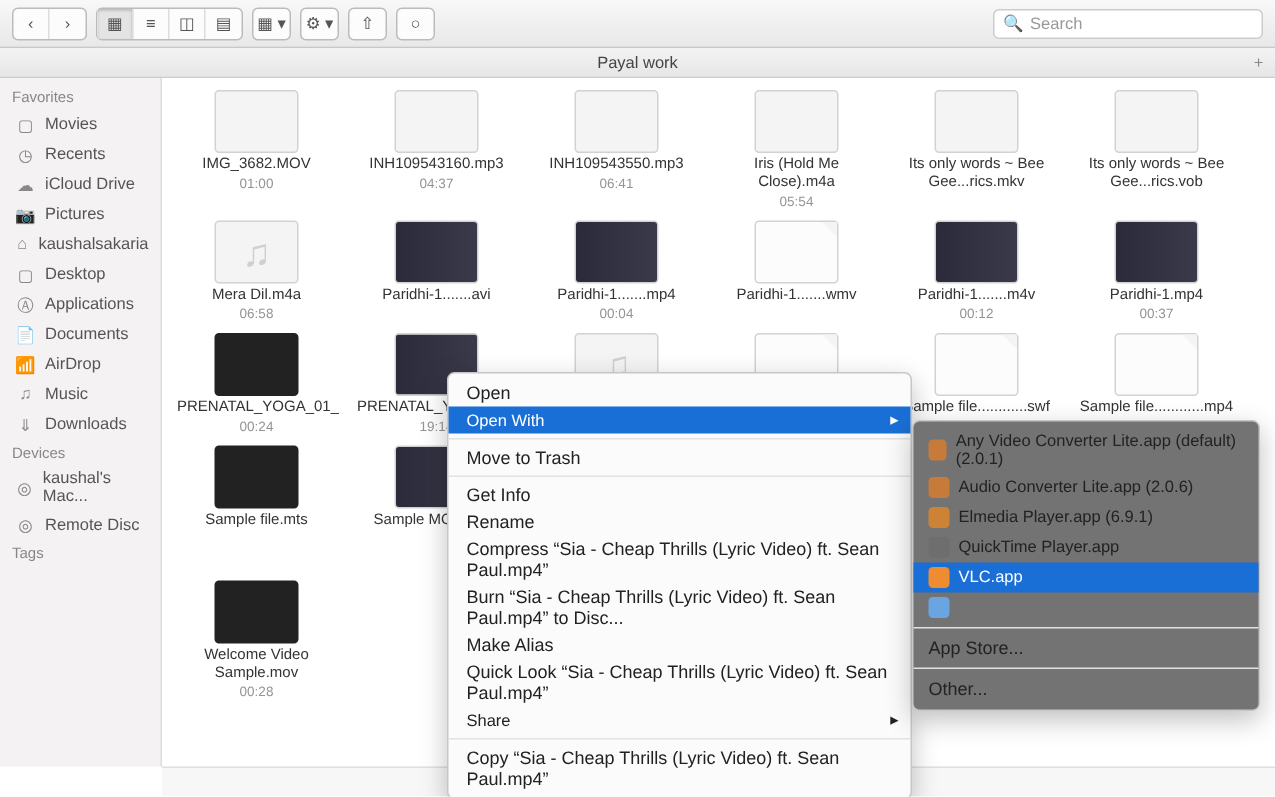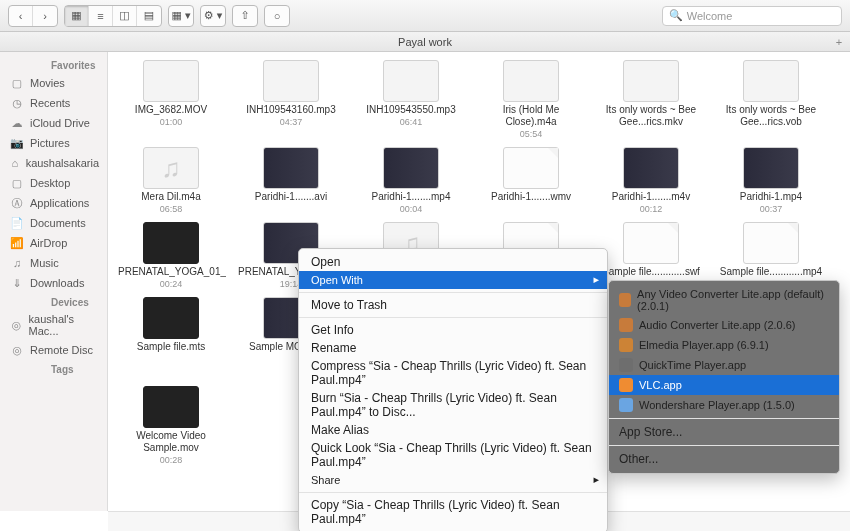--- a/index.html
+++ b/index.html
@@ -69,7 +69,7 @@
     </div>
   <div class="search-box">
     <span>🔍</span>
-    <span>Welcome</span>
+    <span>Search</span>
   </div>
 </div>
 

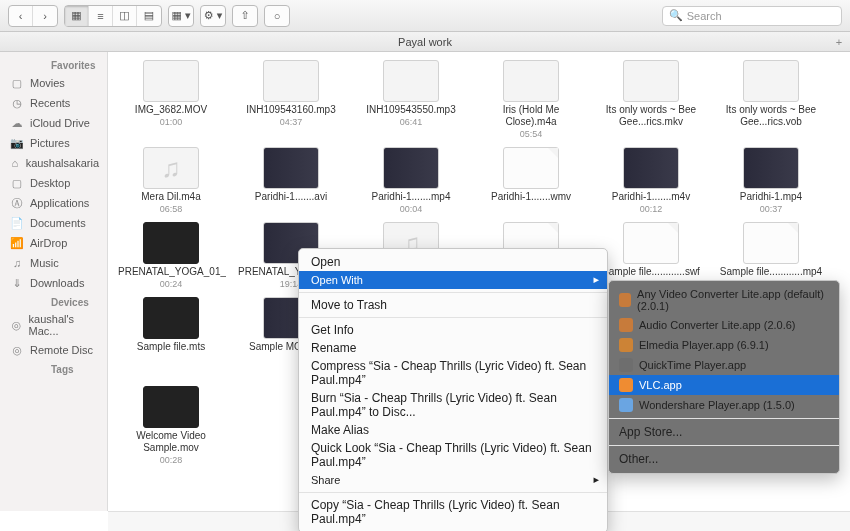--- a/index.html
+++ b/index.html
@@ -14,7 +14,7 @@
 .addtab { position:absolute; right:2px; top:1px; width:18px; height:18px; display:flex; align-items:center; justify-content:center; color:#888; }
 .main { display:flex; height:459px; }
 .sidebar { width:108px; background:#f4f2f2; border-right:1px solid #dcdcdc; padding-top:4px; font-size:11px; color:#555; }
-.sb-h { color:#888; font-weight:700; padding:4px 8px 2px; font-size:10px;margin-left:43px; }
+.sb-h { color:#888; font-weight:400; padding:4px 8px 2px; font-size:10px; }
 .sb-i { padding:3px 8px 3px 10px; display:flex; align-items:center; gap:6px; }
 .sb-i .ic { width:14px; height:14px; display:inline-flex; align-items:center; justify-content:center; color:#888; }
 .content { flex:1; background:#fff; overflow:hidden; position:relative; }

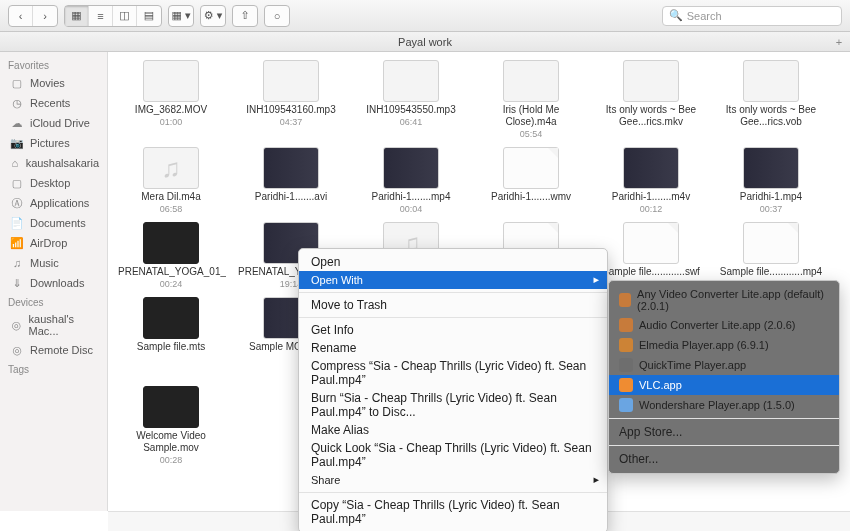--- a/index.html
+++ b/index.html
@@ -313,7 +313,6 @@
      </div>
     <div class="sub-i ">
        <span class="app-ic" style="background:#6aa5e2"></span>
-       <span>Wondershare Player.app (1.5.0)</span>
      </div>
     <div class="ctx-sep"></div>
   <div class="sub-i">App Store...</div>

